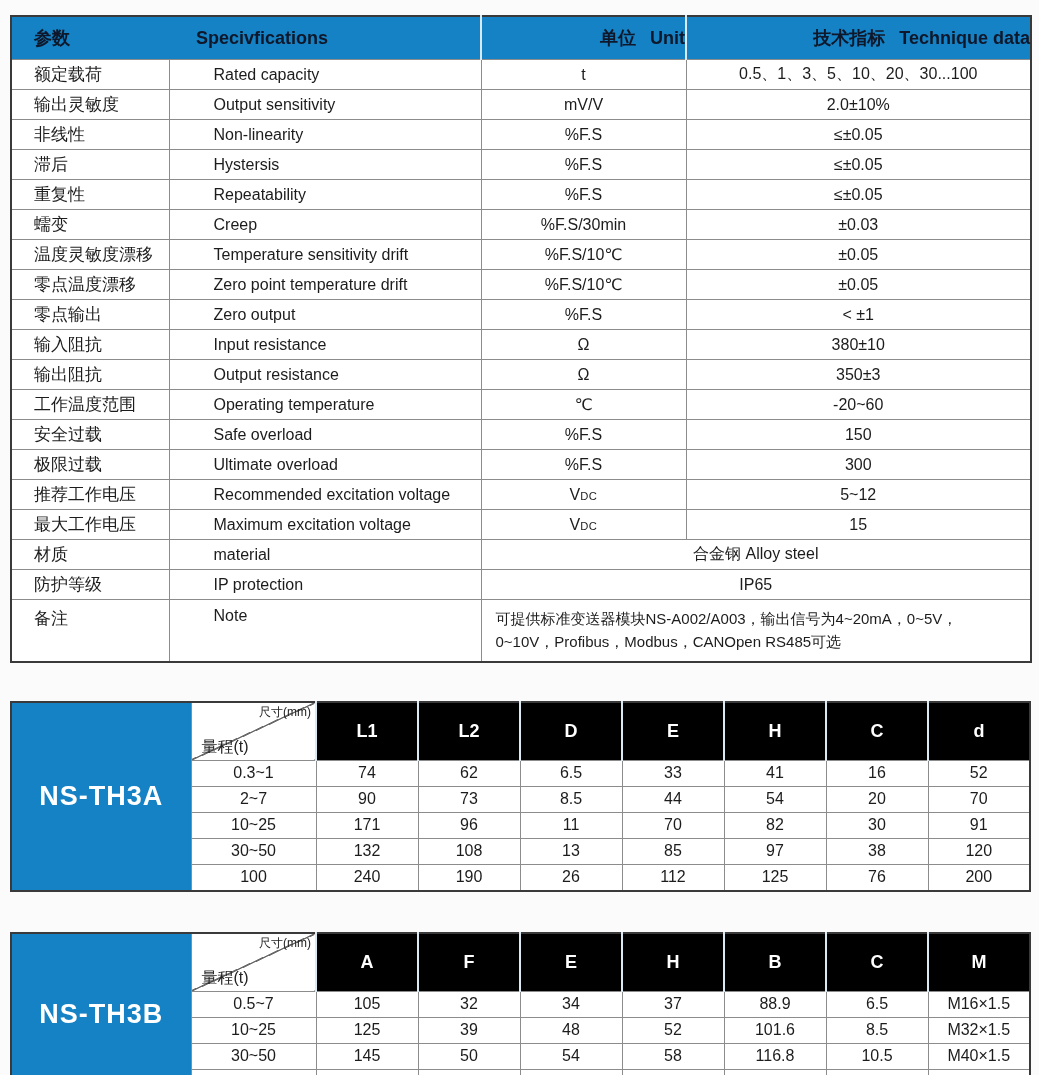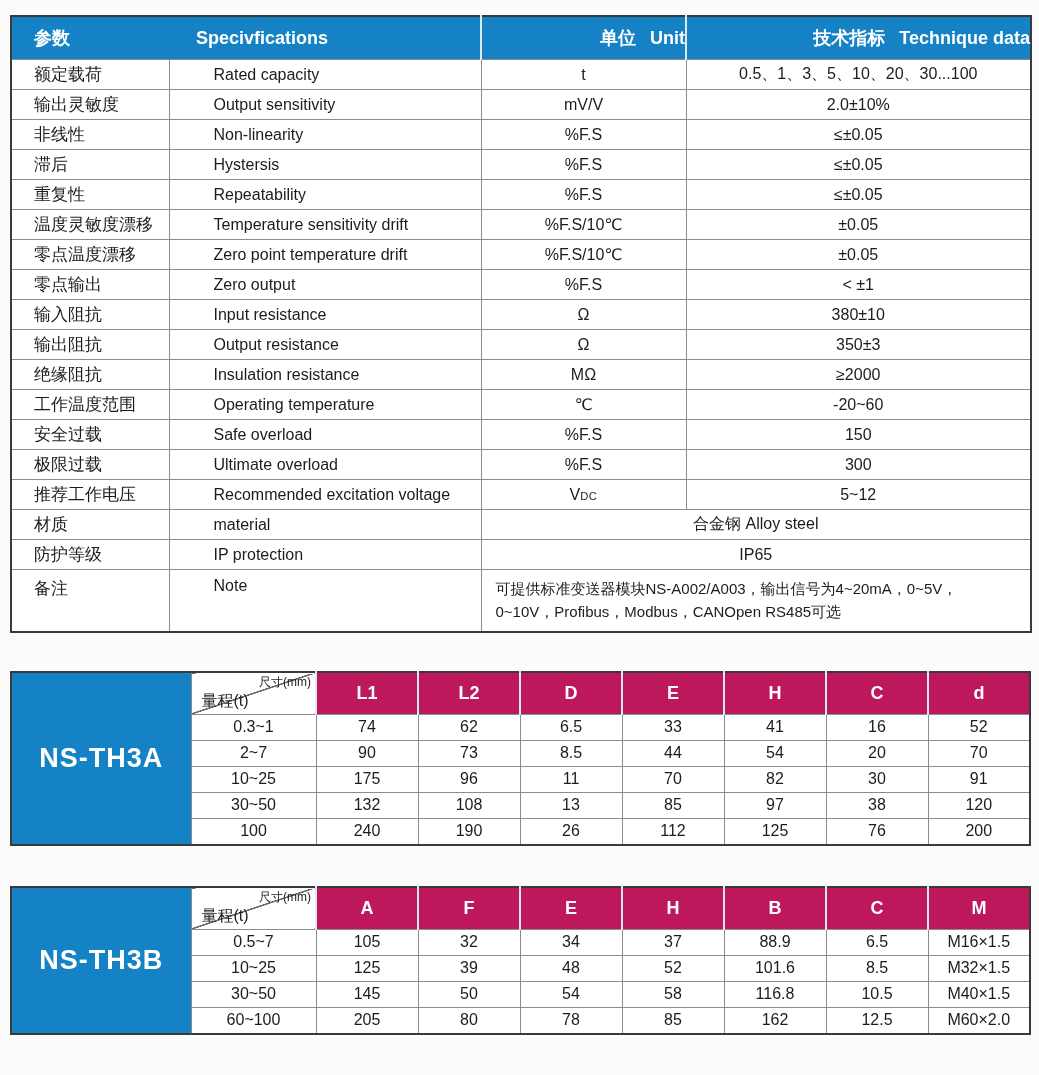--- a/index.html
+++ b/index.html
@@ -16,7 +16,7 @@
 
   
   .spec th{
-    background:#1482c4;color:#ffffff;height:42px;
+    background:#1482c4;color:#0f172a;height:42px;
     font-size:18px;font-weight:bold;padding:0;
   }
   .spec th.h-parm{text-align:left;padding-left:22px;}

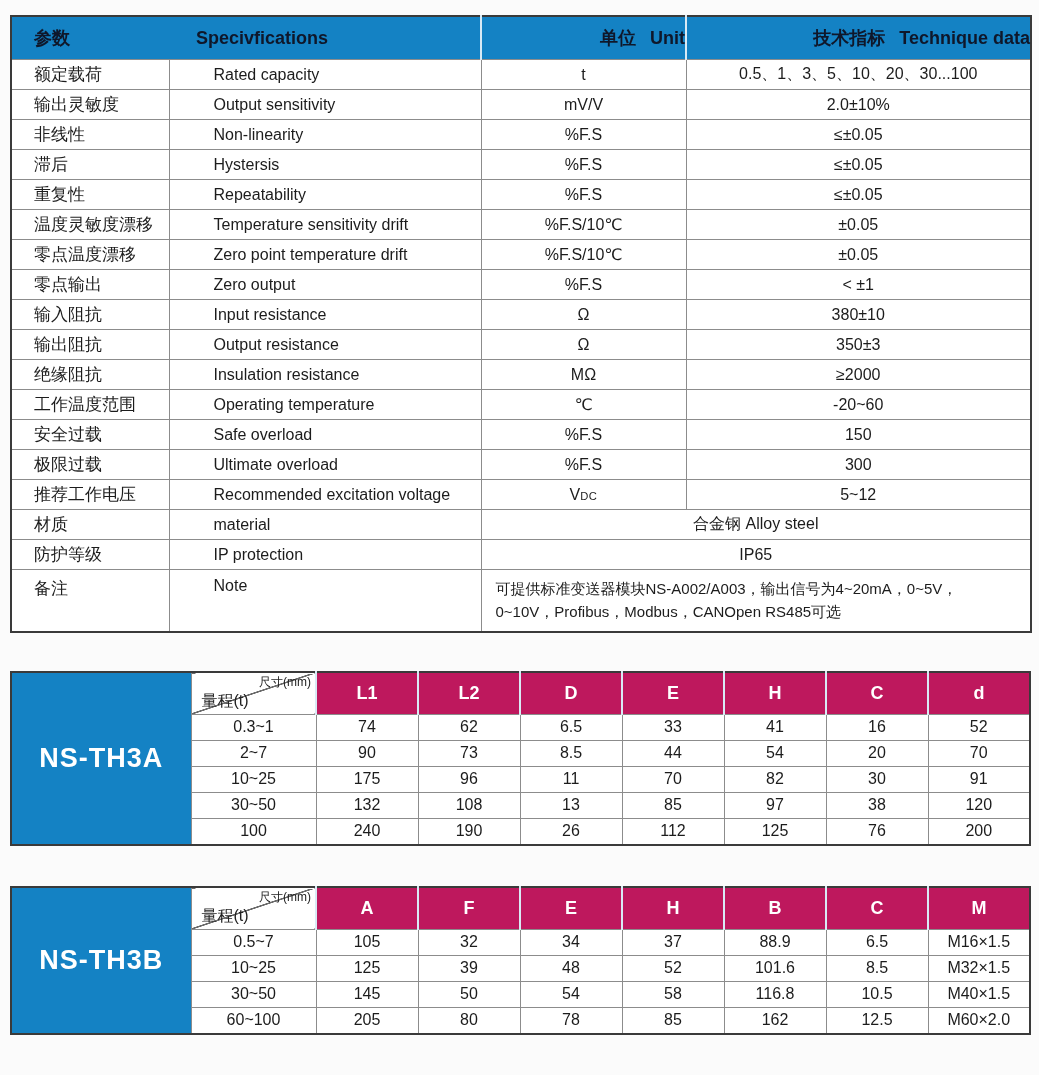--- a/index.html
+++ b/index.html
@@ -113,6 +113,12 @@
           <td class="en">Repeatability</td>
           <td class="unit">%F.S</td>
           <td class="val">≤±0.05</td>
+        </tr>
+        <tr>
+          <td class="cn">蠕变</td>
+          <td class="en">Creep</td>
+          <td class="unit">%F.S/30min</td>
+          <td class="val">±0.03</td>
         </tr>
         <tr>
           <td class="cn">温度灵敏度漂移</td>

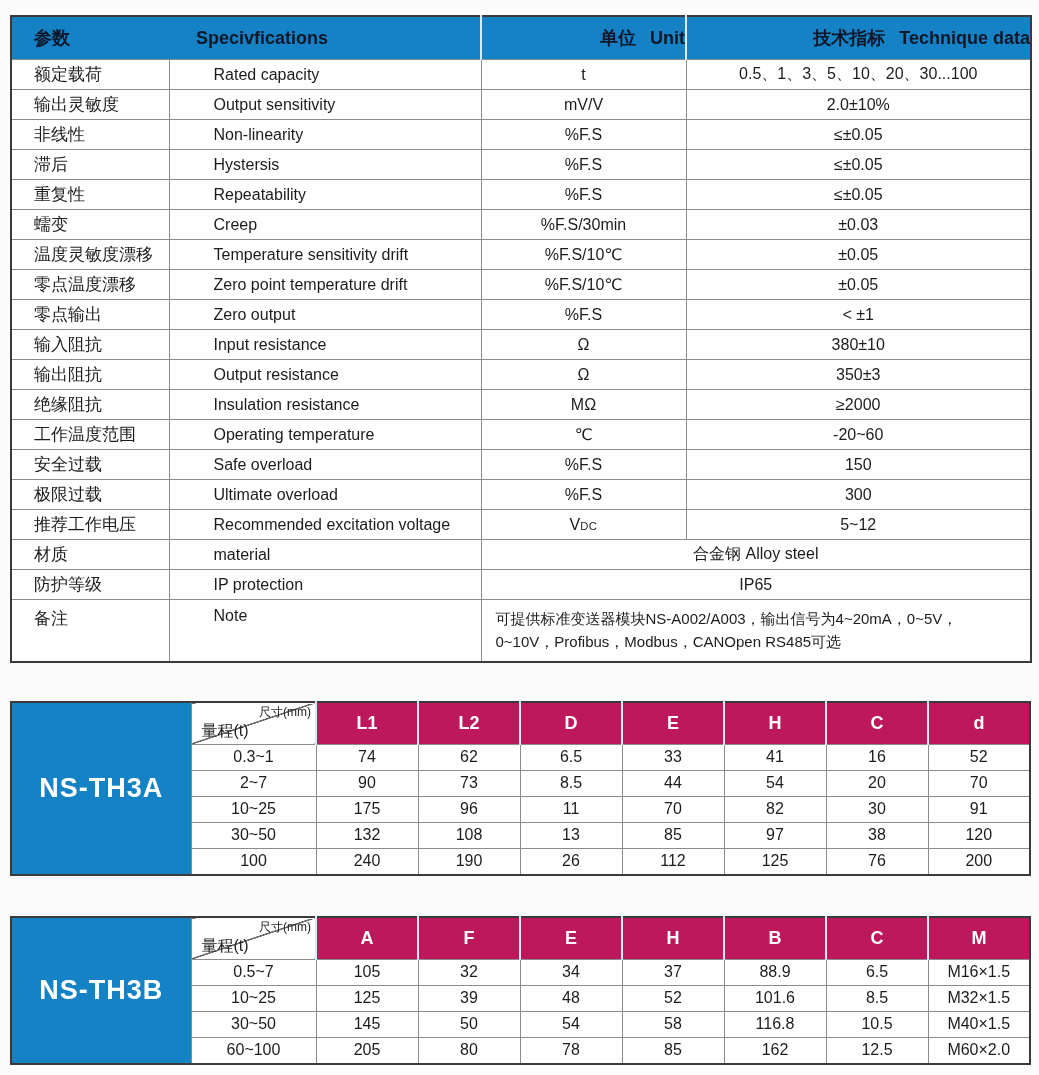--- a/index.html
+++ b/index.html
@@ -149,12 +149,6 @@
           <td class="en">Output resistance</td>
           <td class="unit">Ω</td>
           <td class="val">350±3</td>
-        </tr>
-        <tr>
-          <td class="cn">绝缘阻抗</td>
-          <td class="en">Insulation resistance</td>
-          <td class="unit">MΩ</td>
-          <td class="val">≥2000</td>
         </tr>
         <tr>
           <td class="cn">工作温度范围</td>

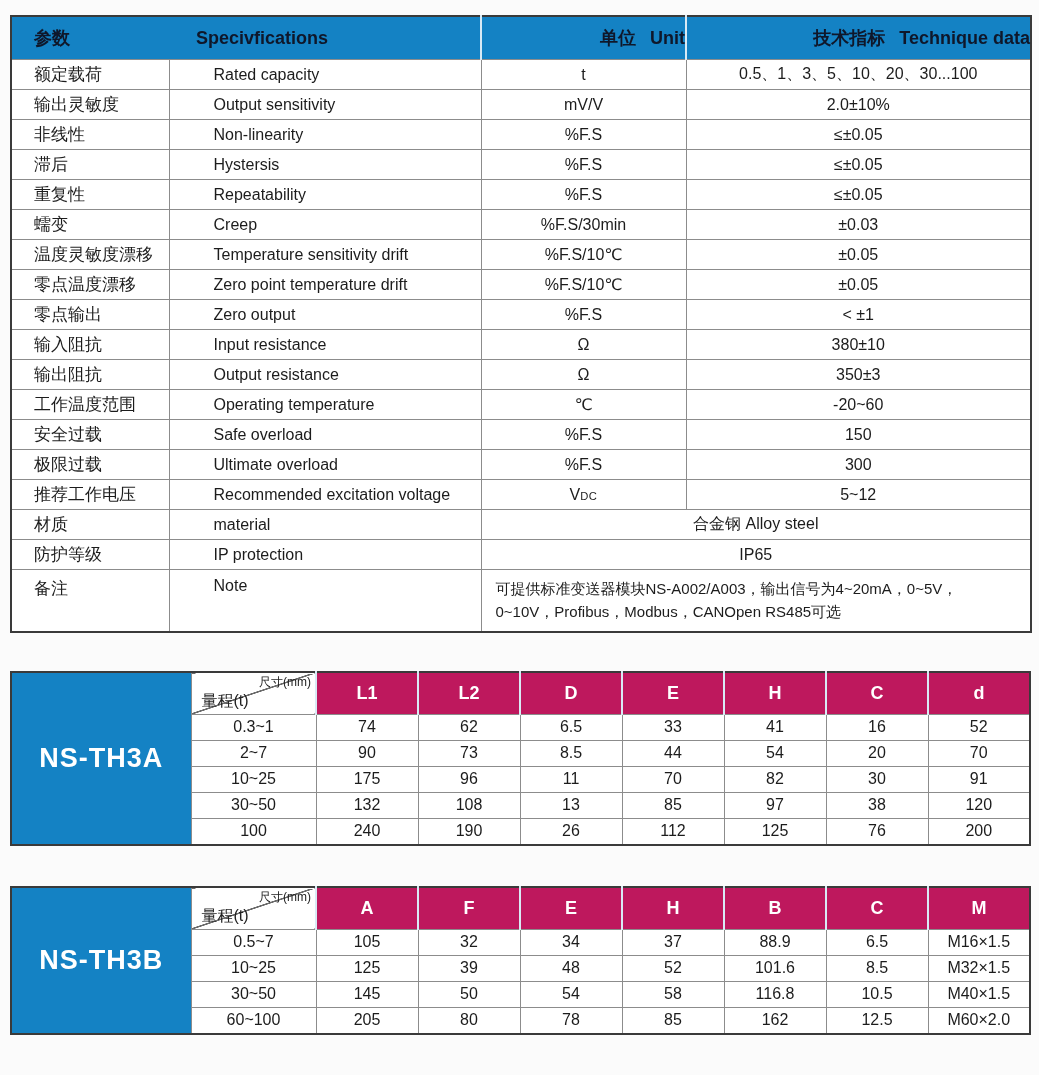--- a/index.html
+++ b/index.html
@@ -173,6 +173,12 @@
           <td class="en">Recommended excitation voltage</td>
           <td class="unit">V<span class="sub">DC</span></td>
           <td class="val">5~12</td>
+        </tr>
+        <tr>
+          <td class="cn">最大工作电压</td>
+          <td class="en">Maximum excitation voltage</td>
+          <td class="unit">V<span class="sub">DC</span></td>
+          <td class="val">15</td>
         </tr>
         <tr>
           <td class="cn">材质</td>

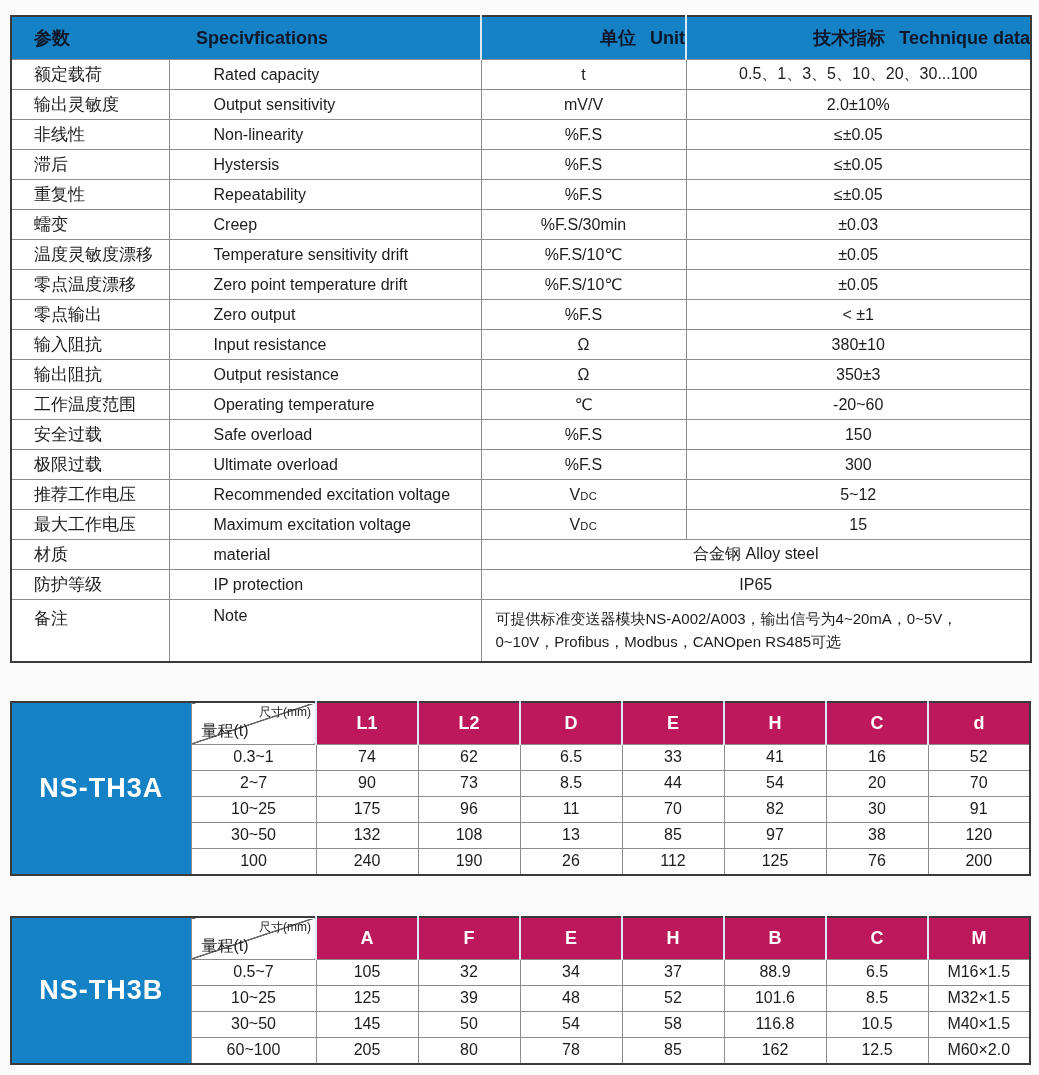--- a/index.html
+++ b/index.html
@@ -47,8 +47,8 @@
     border-right:1px solid #8c8c8c;
   }
   .dim th.dimcol{
-    background:#be185d;color:#fff;height:33px;
-    font-size:18px;font-weight:bold;padding:4px;
+    background:#000000;color:#fff;height:33px;
+    font-size:18px;font-weight:bold;padding:12px;
     border-left:2px solid #d9eaf5;
   }
   .dim td.diag{

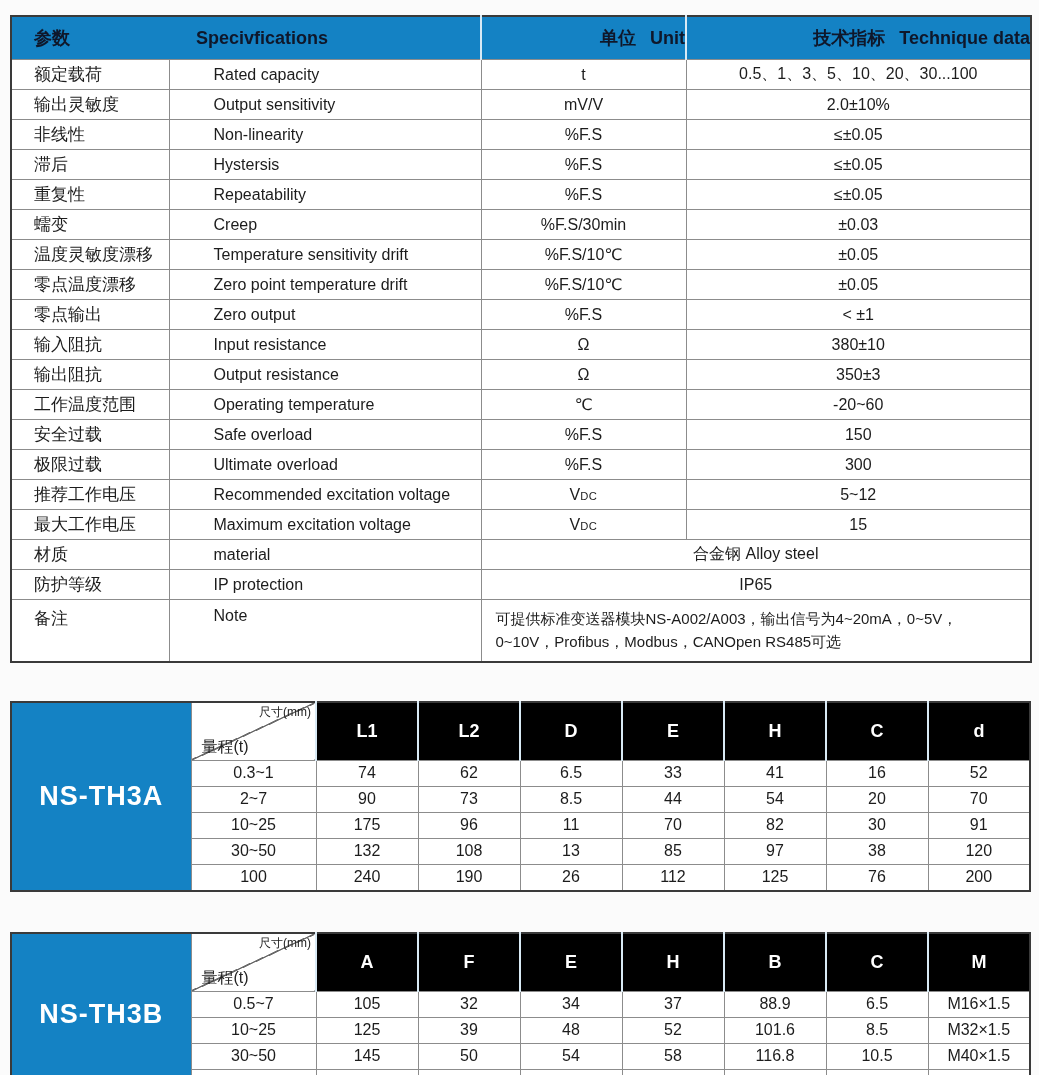--- a/index.html
+++ b/index.html
@@ -250,7 +250,7 @@
           </tr>
           <tr>
             <td class="range">10~25</td>
-            <td class="dval">175</td>
+            <td class="dval">171</td>
             <td class="dval">96</td>
             <td class="dval">11</td>
             <td class="dval">70</td>

